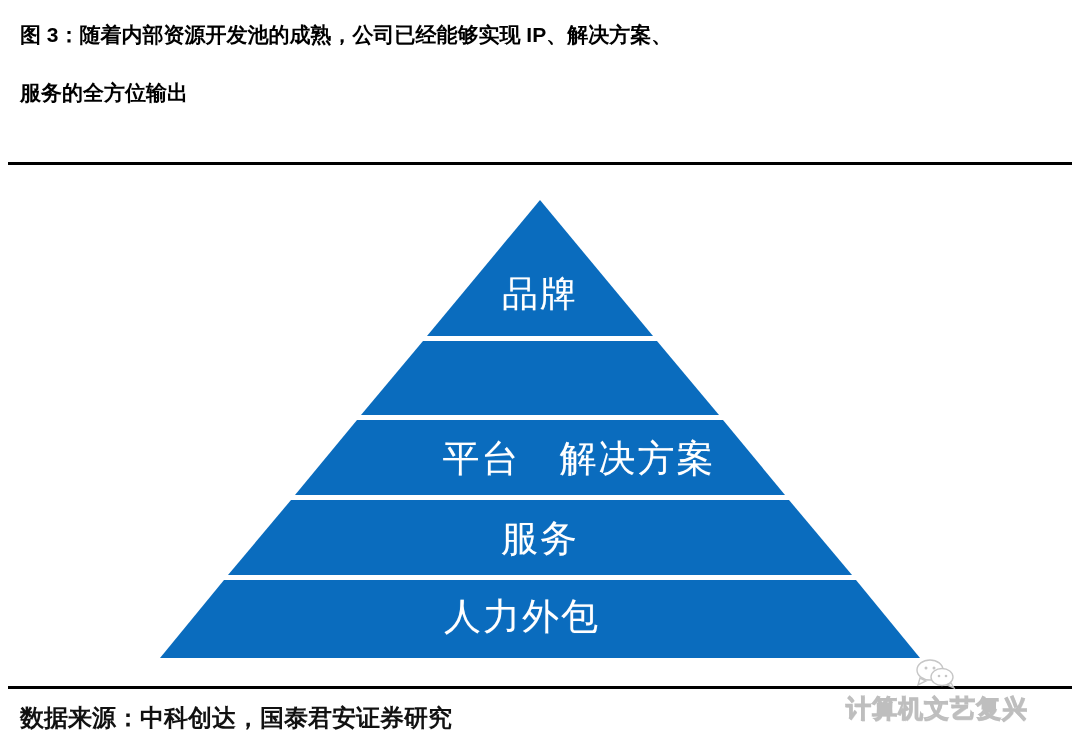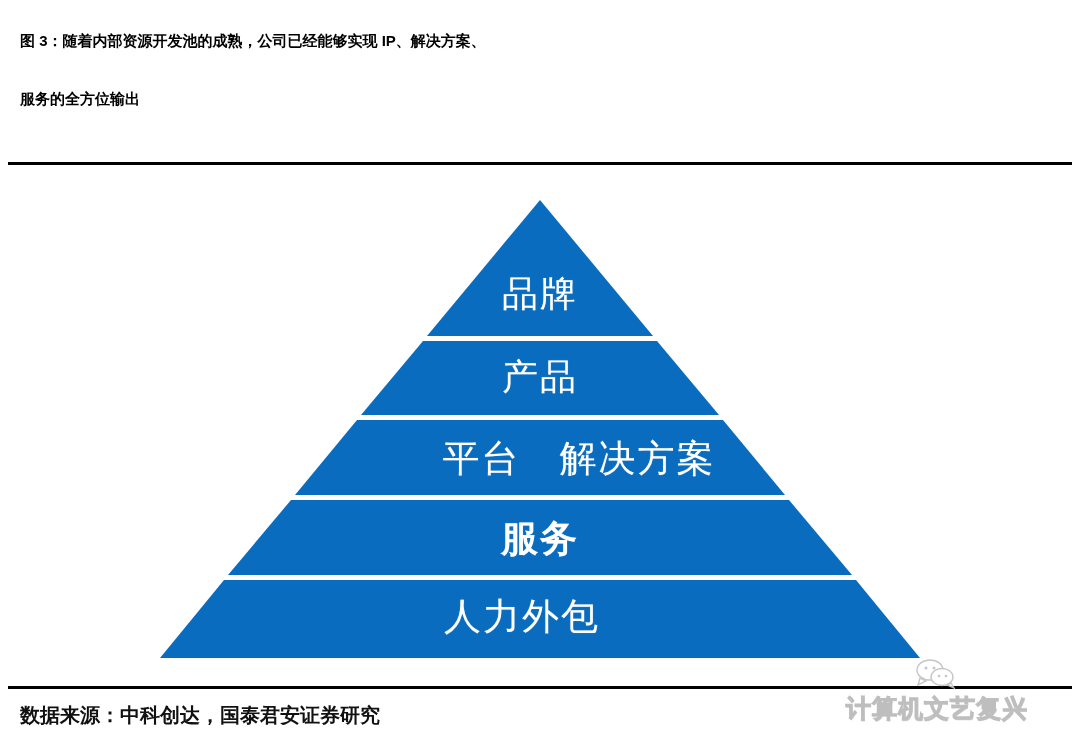--- a/index.html
+++ b/index.html
@@ -23,9 +23,9 @@
   .fig-title {
     position: absolute;
     left: 20px;
-    top: 12px;
+    top: 6px;
     width: 1040px;
-    font-size: 15px;
+    font-size: 21px;
     font-weight: bold;
     color: #000000;
     line-height: 58px;

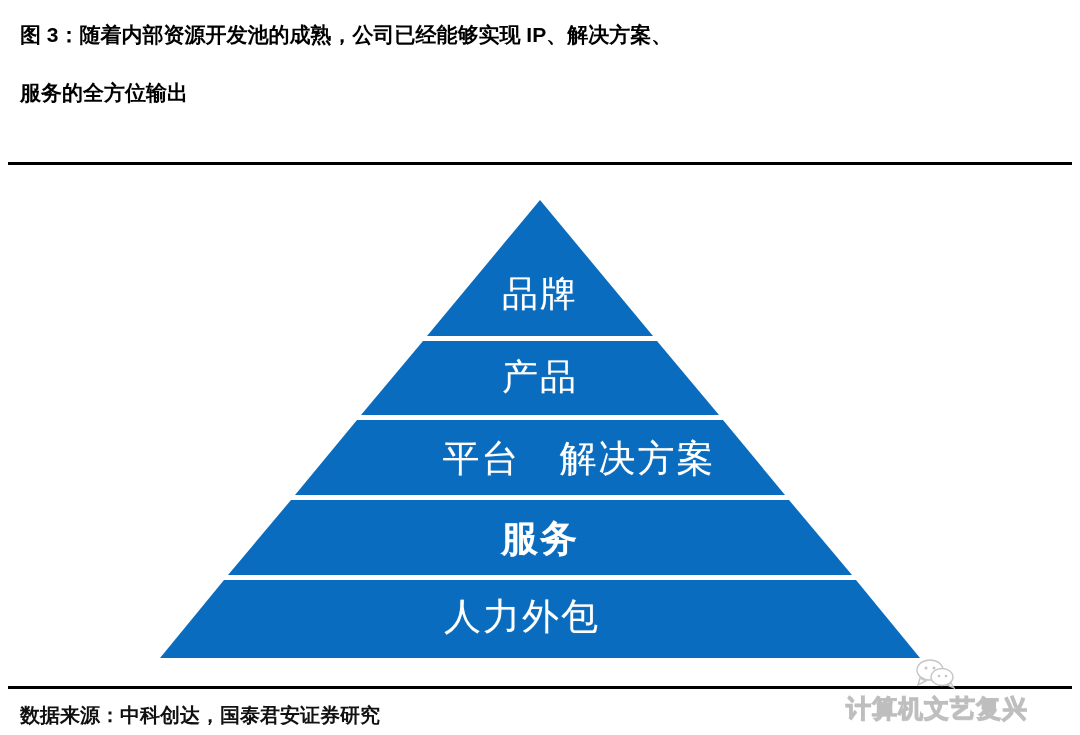--- a/index.html
+++ b/index.html
@@ -147,7 +147,6 @@
     </svg>
 
     <div class="tier-label t0">品牌</div>
-    <div class="tier-label t1">产品</div>
     <div class="tier-label t2">平台　解决方案</div>
     <div class="tier-label t3">服务</div>
     <div class="tier-label t4">人力外包</div>

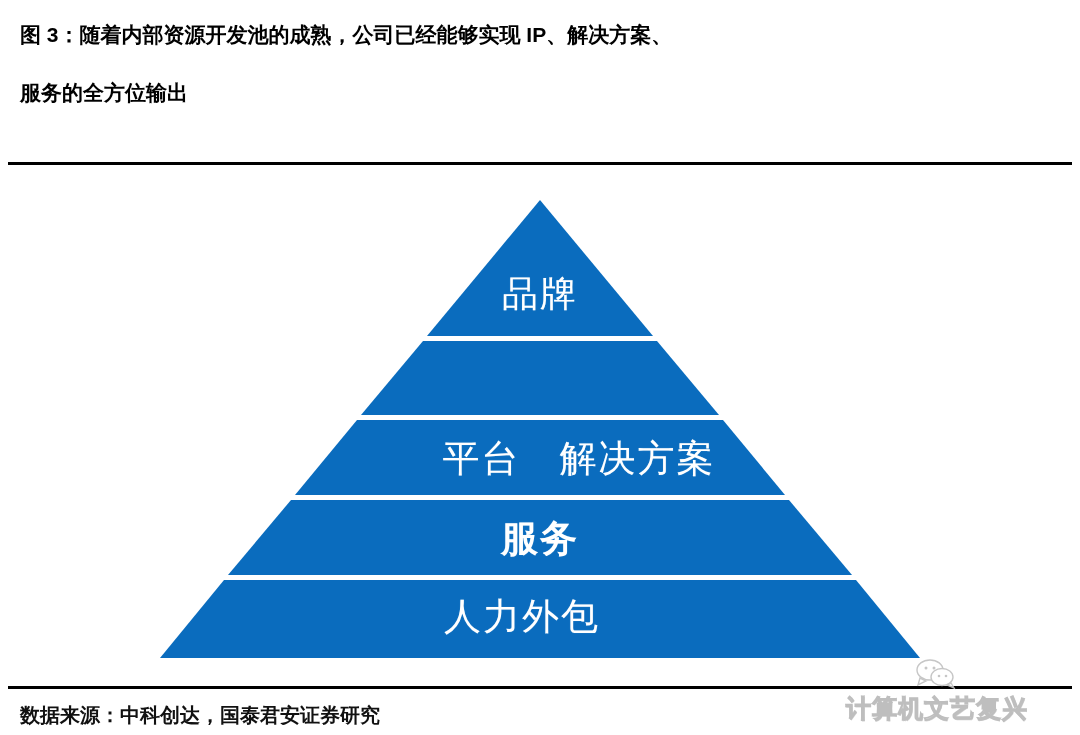--- a/index.html
+++ b/index.html
@@ -69,7 +69,7 @@
   .tier-label.t0 { left: 0;   width: 1080px; top: 276px; font-size: 36px; }
   .tier-label.t1 { left: 0;   width: 1080px; top: 359px; font-size: 36px; }
   .tier-label.t2 { left: 0;   width: 1080px; top: 440px; font-size: 37px; padding-left: 39px; }
-  .tier-label.t3 { left: 0;   width: 1080px; top: 520px; font-size: 37px; font-weight: bold; }
+  .tier-label.t3 { left: 0;   width: 1080px; top: 520px; font-size: 37px; }
   .tier-label.t4 { left: 0;   width: 1044px; top: 598px; font-size: 37px; }
 
   

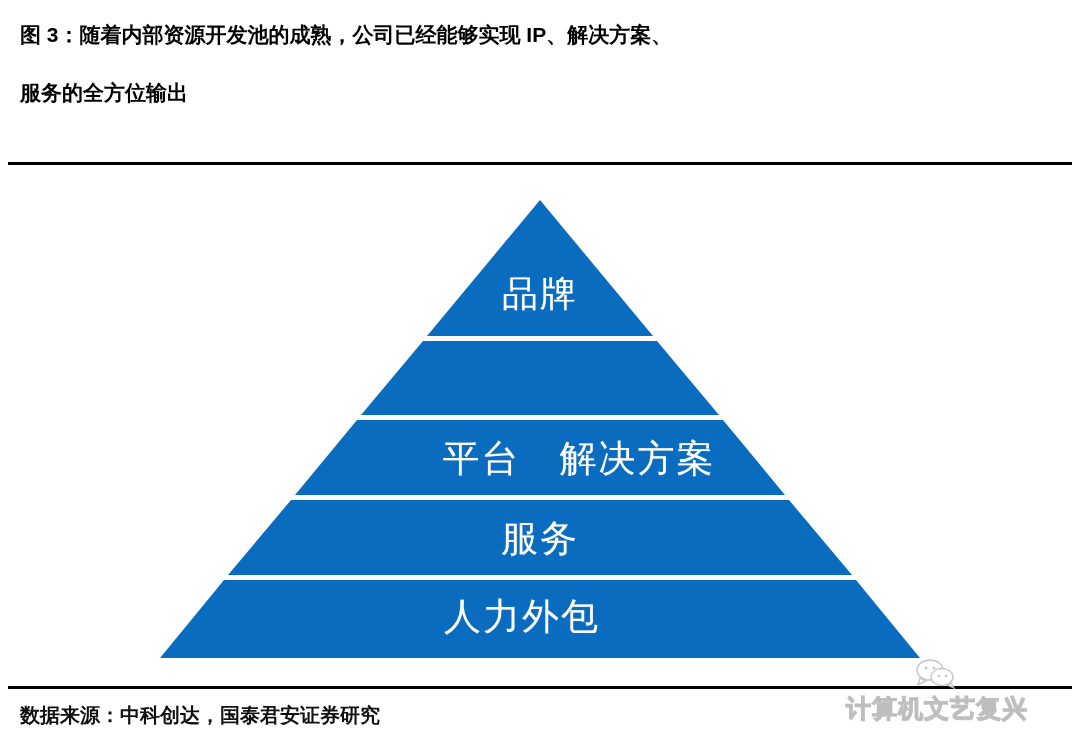--- a/index.html
+++ b/index.html
@@ -85,7 +85,7 @@
     position: absolute;
     left: 20px;
     top: 702px;
-    font-size: 20px;
+    font-size: 24px;
     font-weight: bold;
     color: #111111;
     white-space: pre;

